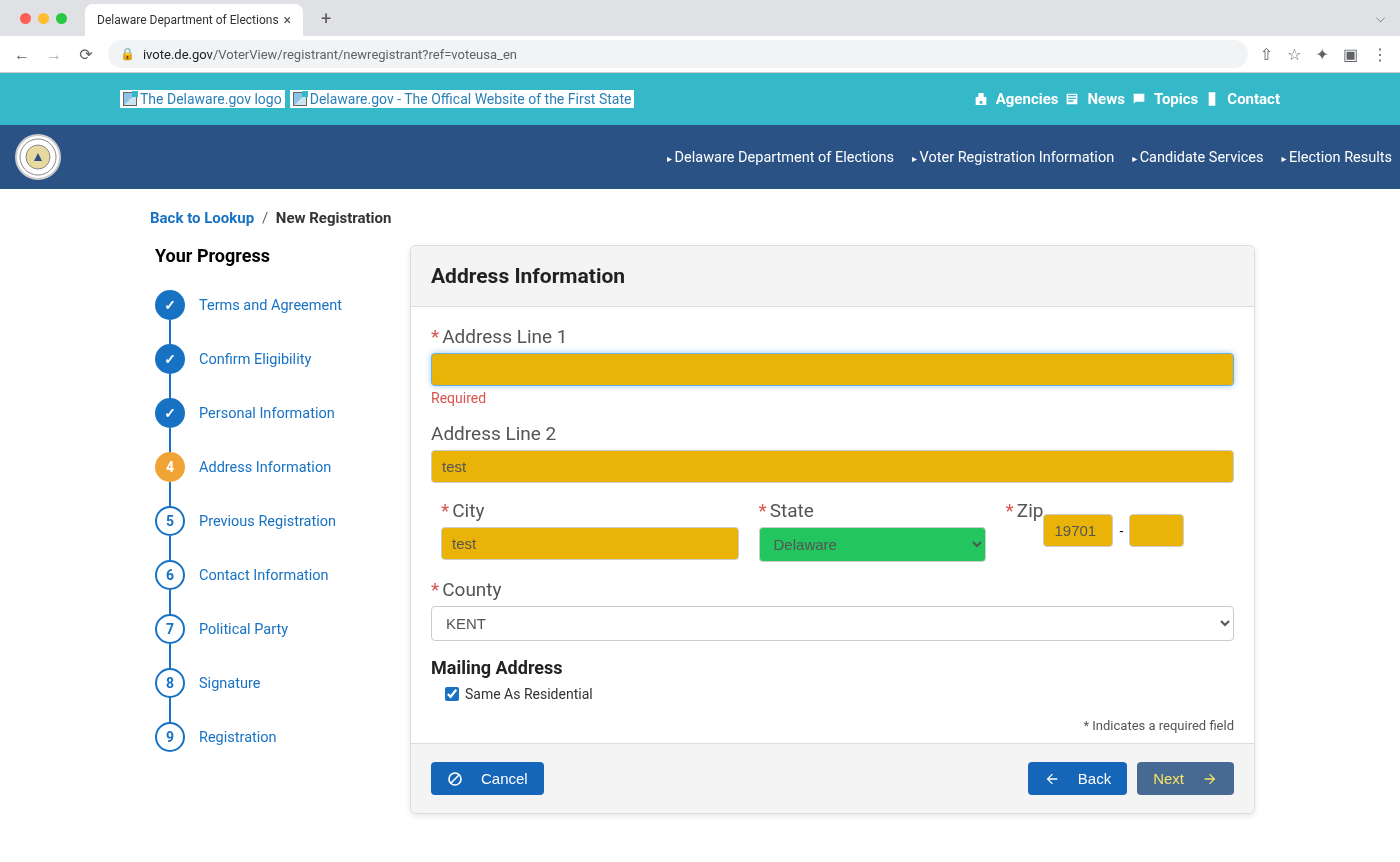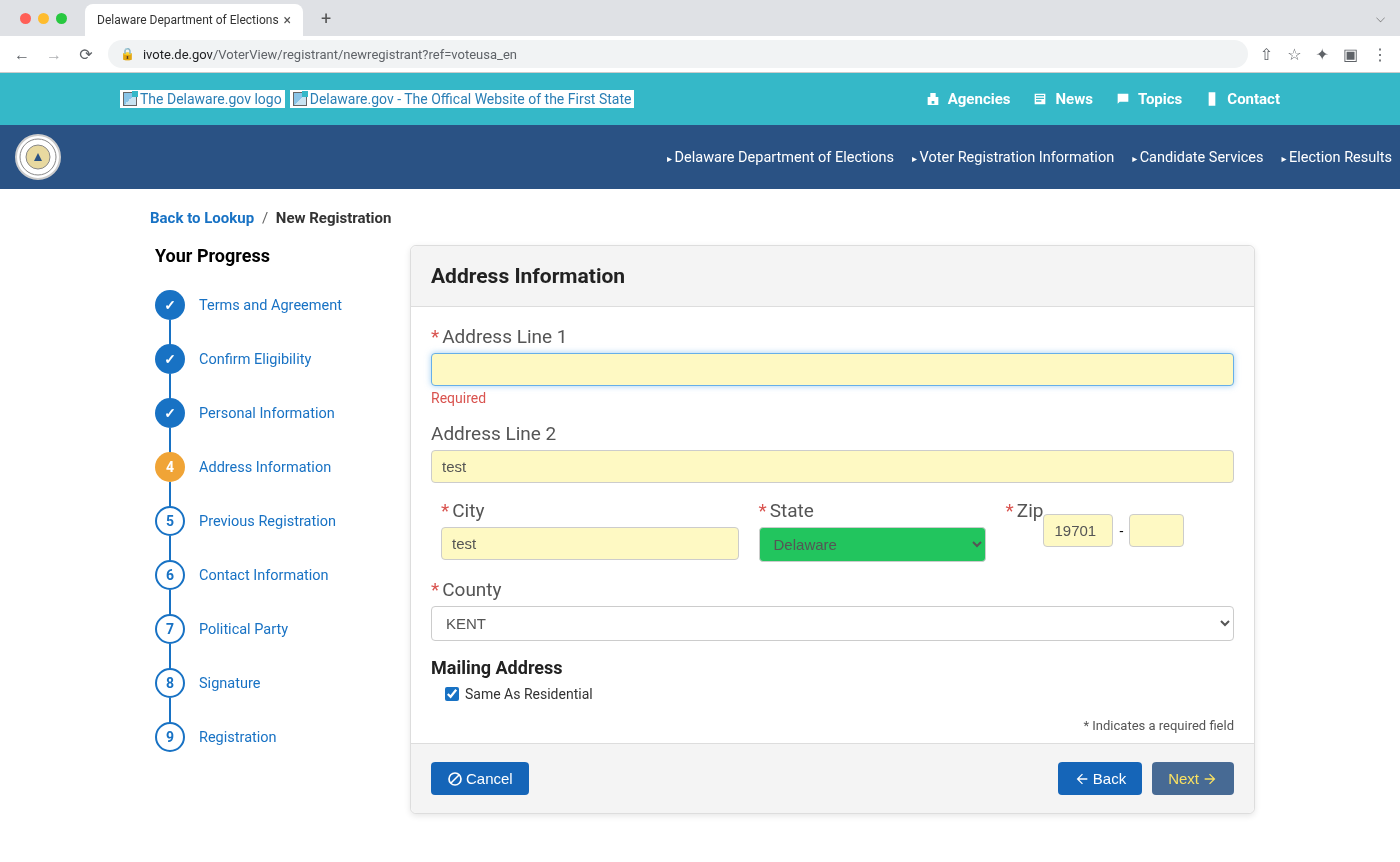--- a/index.html
+++ b/index.html
@@ -34,7 +34,7 @@
     .gov-broken { display: inline-flex; align-items: center; background: #fff; color: #2a7fb5; font-size: 14px; padding: 1px 3px;}
     .broken-img-icon { width: 14px; height: 14px; background: linear-gradient(135deg, #8ac5e8 50%, #c9e3f1 50%); border: 1px solid #666; margin-right: 3px; position: relative; }
     .broken-img-icon::after{ content:""; position:absolute; top:-2px; right:-2px; width:6px; height:6px; background:#35b8c8; }
-    .gov-right { display: flex; gap: 22px; font-size: 15px; font-weight: bold; }
+    .gov-right { display: flex; gap: 6px; font-size: 15px; font-weight: bold; }
     .gov-link { display: flex; align-items: center; gap: 7px; color: #fff; cursor: pointer; }
     .gov-link svg { width: 16px; height: 16px; fill: #fff; }
 

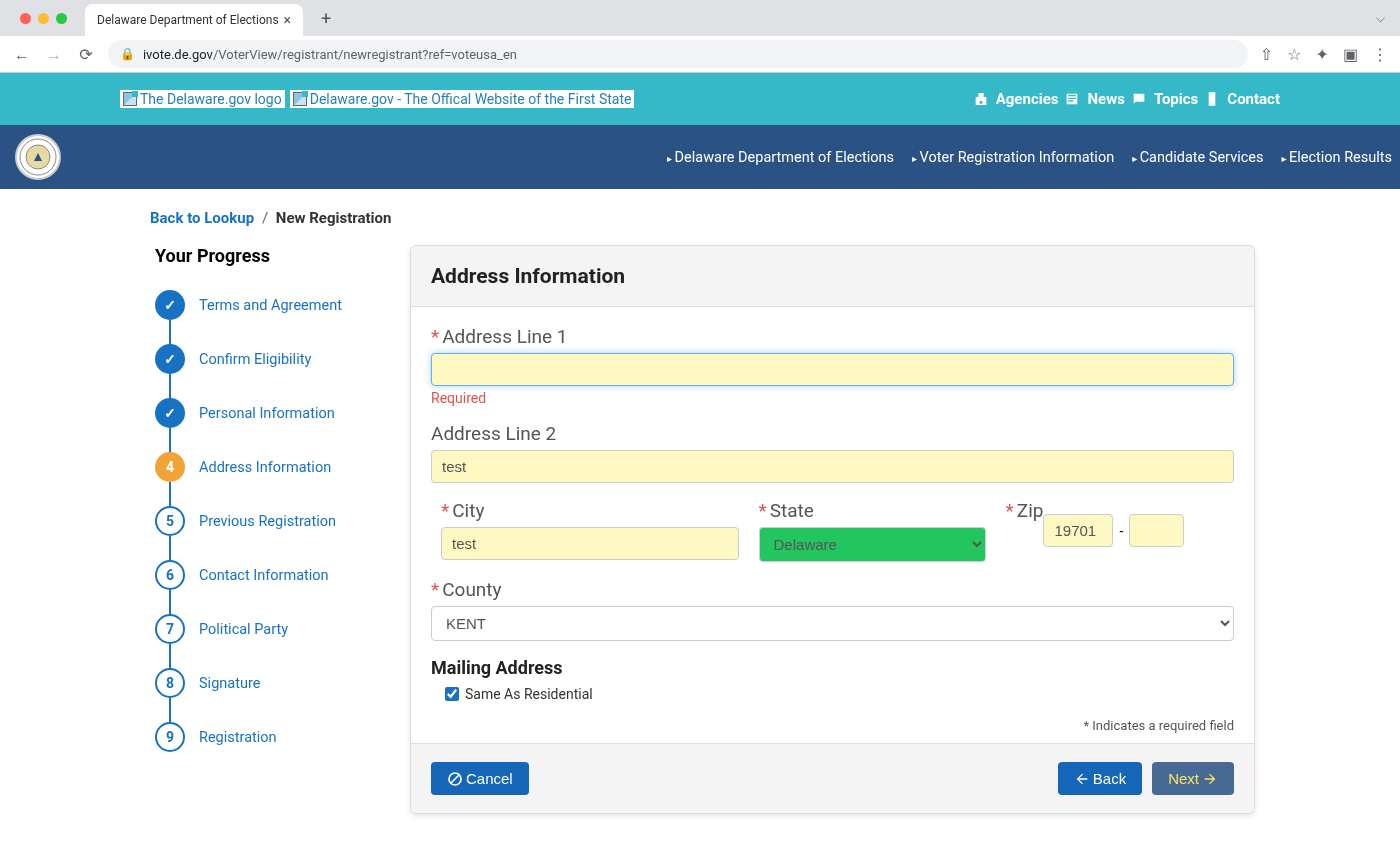--- a/index.html
+++ b/index.html
@@ -74,7 +74,7 @@
     .field-group { margin-bottom: 16px; }
     .field-label { display: block; margin-bottom: 5px; color: #555; font-size: 19px; }
     .req { color: #d9534f; margin-right: 3px; }
-    .form-control { width: 100%; padding: 7px 10px; border: 1px solid #ccc; border-radius: 4px; font-size: 15px; color: #555; background: #fef9c3; }
+    .form-control { width: 100%; padding: 7px 10px; border: 1px solid #ccc; border-radius: 4px; font-size: 15px; color: #555; background: #eab308; }
     .form-control.focused { border-color: #66afe9; box-shadow: 0 0 6px rgba(102,175,233,0.6); }
     .error-msg { color: #d9534f; font-size: 14px; margin-top: 4px; }
     .row3 { display: flex; gap: 20px; padding: 0 10px; }

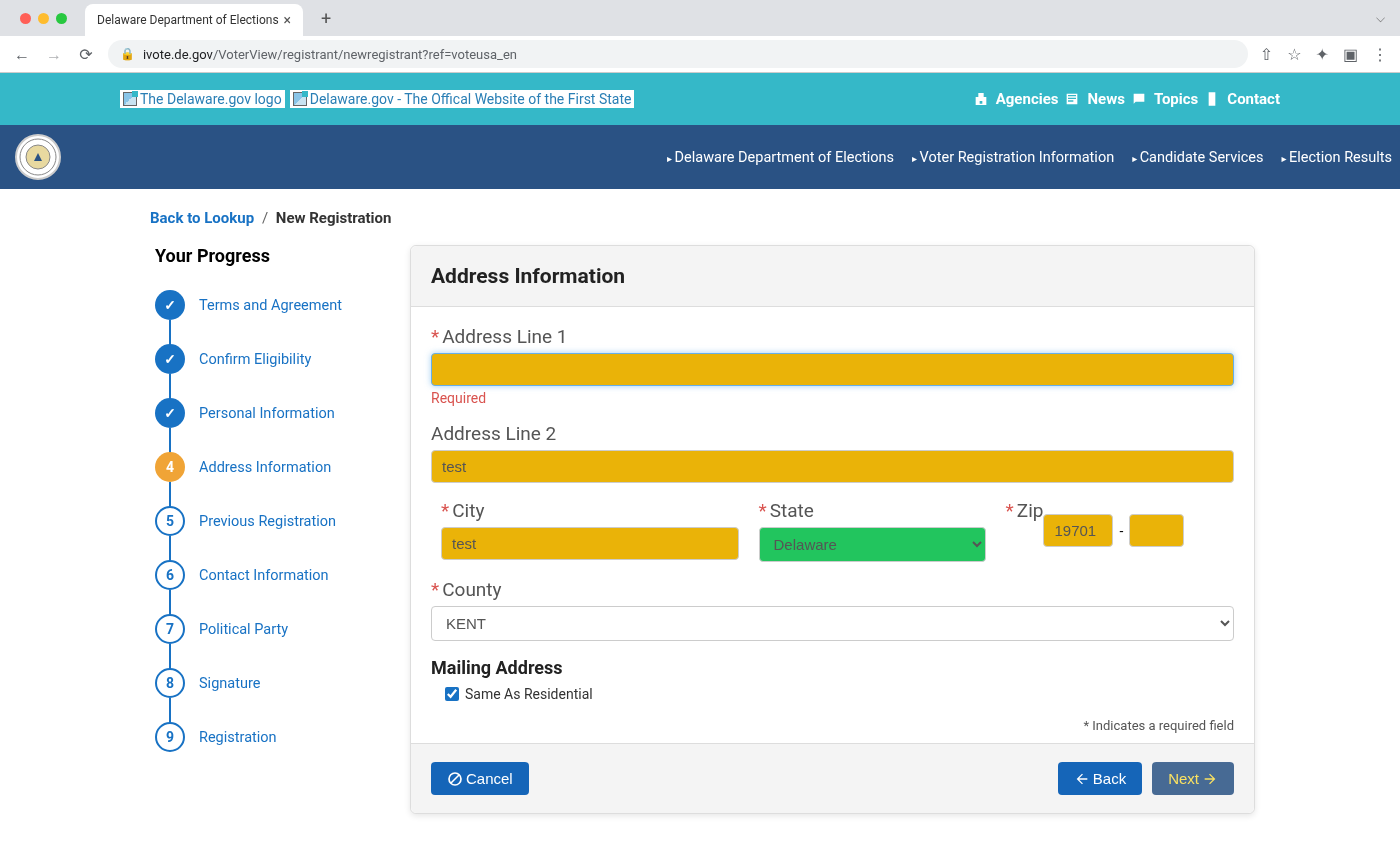--- a/index.html
+++ b/index.html
@@ -92,7 +92,7 @@
     .req-note { text-align: right; font-size: 13px; color: #555; margin-top: 16px; }
 
     .panel-footer { display: flex; justify-content: space-between; padding: 18px 20px; background: #f4f4f4; border-top: 1px solid #ddd; border-radius: 0 0 6px 6px; }
-    .btn { display: inline-flex; align-items: center; gap: 3px; padding: 8px 16px; border-radius: 4px; font-size: 15px; border: none; cursor: pointer; }
+    .btn { display: inline-flex; align-items: center; gap: 18px; padding: 8px 16px; border-radius: 4px; font-size: 15px; border: none; cursor: pointer; }
     .btn-primary { background: #1565b8; color: #fff; }
     .btn-disabled { background: #2a5284; color: #fde047; cursor: not-allowed; opacity: 0.85; }
     .btn svg { width: 16px; height: 16px; fill: currentColor; }

